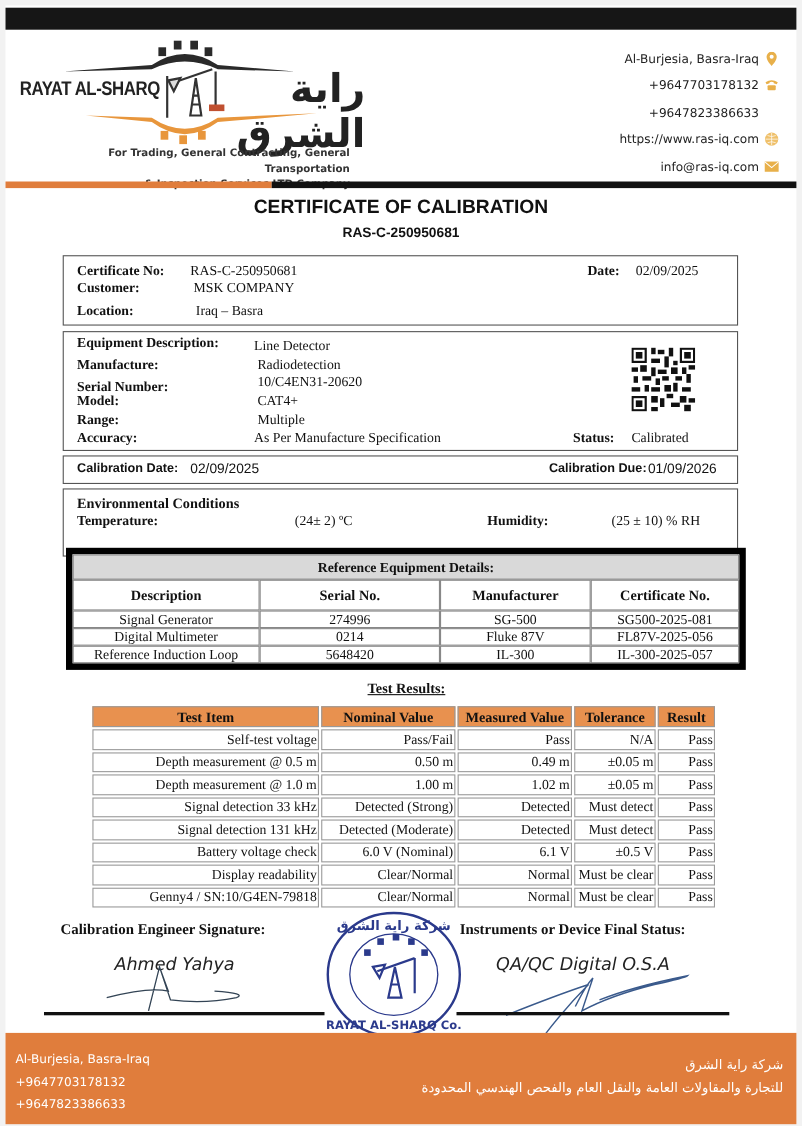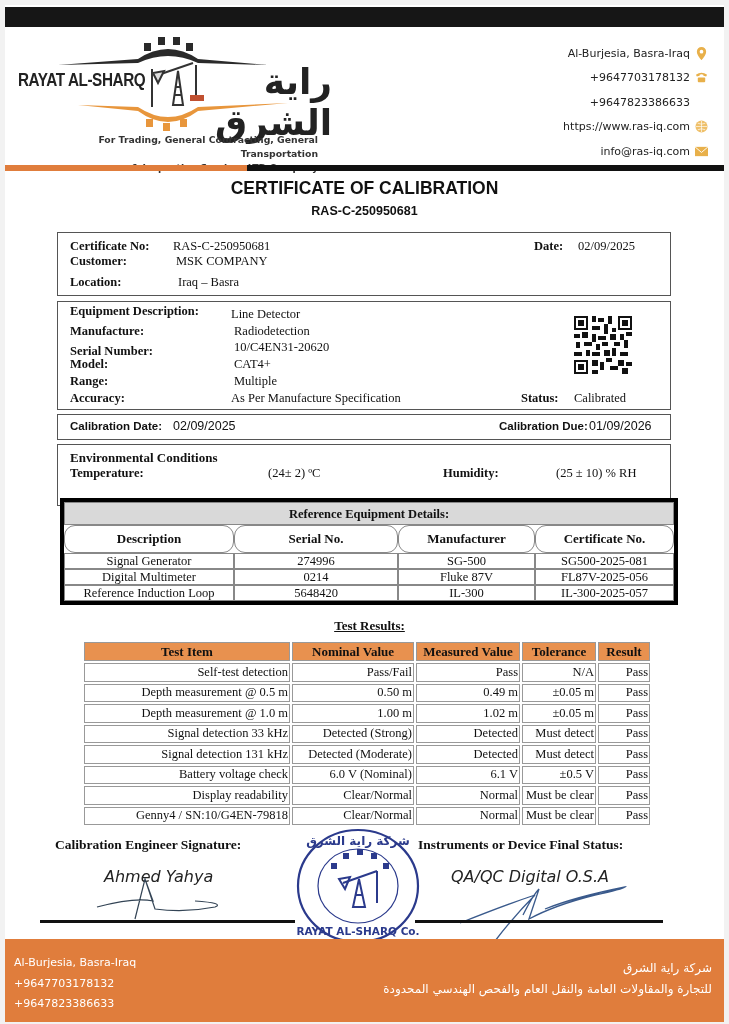--- a/index.html
+++ b/index.html
@@ -30,7 +30,7 @@
   .calri { font-family: "Liberation Sans", sans-serif; font-size: 11.5px; }
   .qr { position: absolute; left: 516px; top: 14px; width: 58px; height: 58px; }
   table { border-collapse: separate; border-spacing: 0; }
-  .ref { position: absolute; left: 55px; top: 493px; width: 618px; border: 4px solid #000000; font-size: 12.5px; }
+  .ref { position: absolute; left: 55px; top: 493px; width: 618px; border: 6px solid #000000; font-size: 12.5px; }
   .ref td, .ref th { border: 1px solid #888; text-align: center; height: 15px; line-height: 14px; padding: 0; }
   .ref .cap { background: #d9d9d9; font-weight: bold; height: 23px; font-size: 12.5px; }
   .ref .hd th { height: 28px; font-size: 13px; border-radius: 11px; }

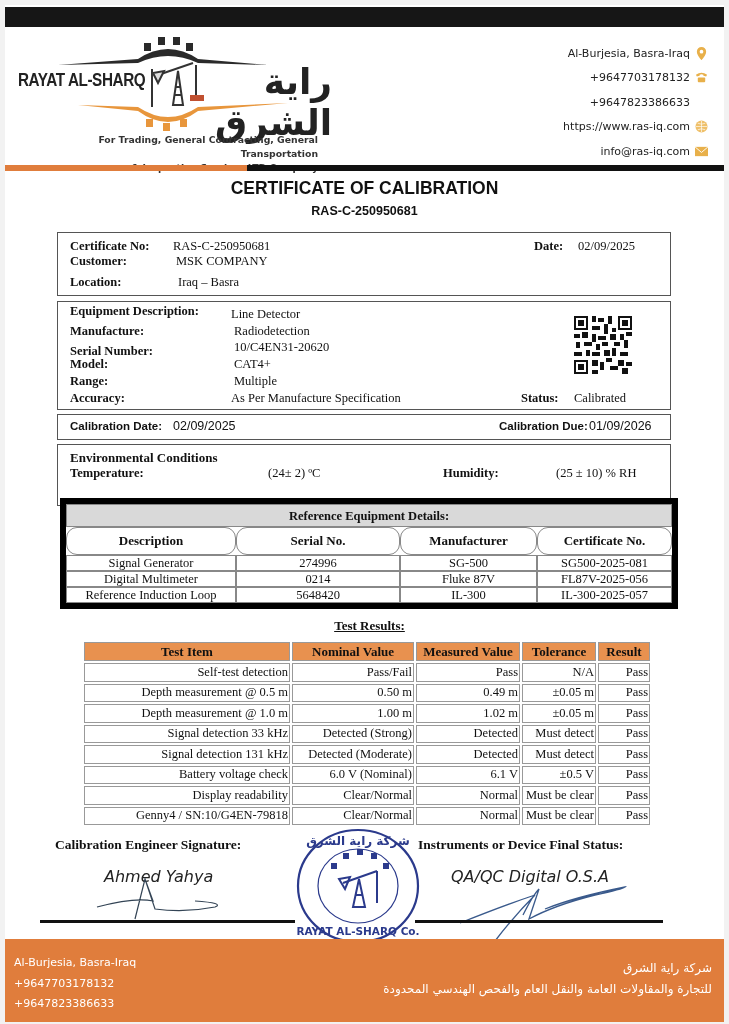--- a/index.html
+++ b/index.html
@@ -33,7 +33,7 @@
   .ref { position: absolute; left: 55px; top: 493px; width: 618px; border: 6px solid #000000; font-size: 12.5px; }
   .ref td, .ref th { border: 1px solid #888; text-align: center; height: 15px; line-height: 14px; padding: 0; }
   .ref .cap { background: #d9d9d9; font-weight: bold; height: 23px; font-size: 12.5px; }
-  .ref .hd th { height: 28px; font-size: 13px; border-radius: 11px; }
+  .ref .hd th { height: 28px; font-size: 13px; }
   .tr-title { position: absolute; left: 0; top: 613px; width: 729px; text-align: center; font-weight: bold; font-size: 13px; text-decoration: underline; }
   .tests { position: absolute; left: 79px; top: 635px; width: 570px; font-size: 12.5px; border-spacing: 2px; border-collapse: separate; margin-left: -2px; }
   .tests th { background: #e8914f; font-weight: bold; height: 19px; border: 1px solid #999; font-size: 13px; padding: 0 2px; }

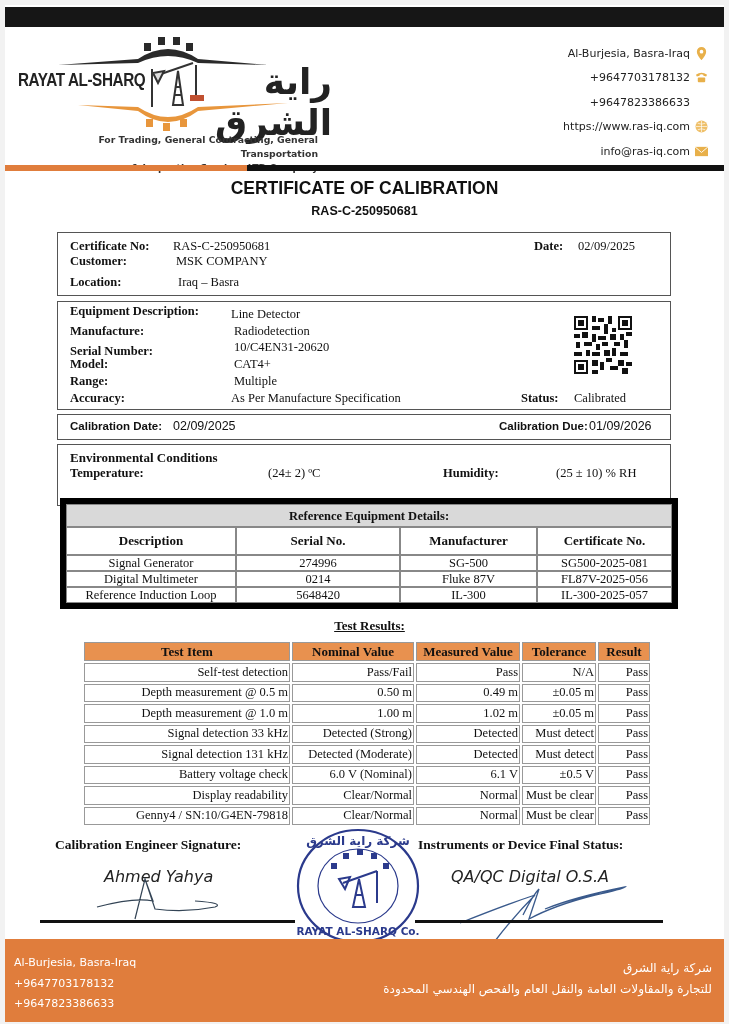--- a/index.html
+++ b/index.html
@@ -264,7 +264,7 @@
       <th>Result</th>
     </tr>
     <tr>
-          <td>Self-test detection</td>
+          <td>Self-test voltage</td>
           <td>Pass/Fail</td>
           <td>Pass</td>
           <td>N/A</td>

